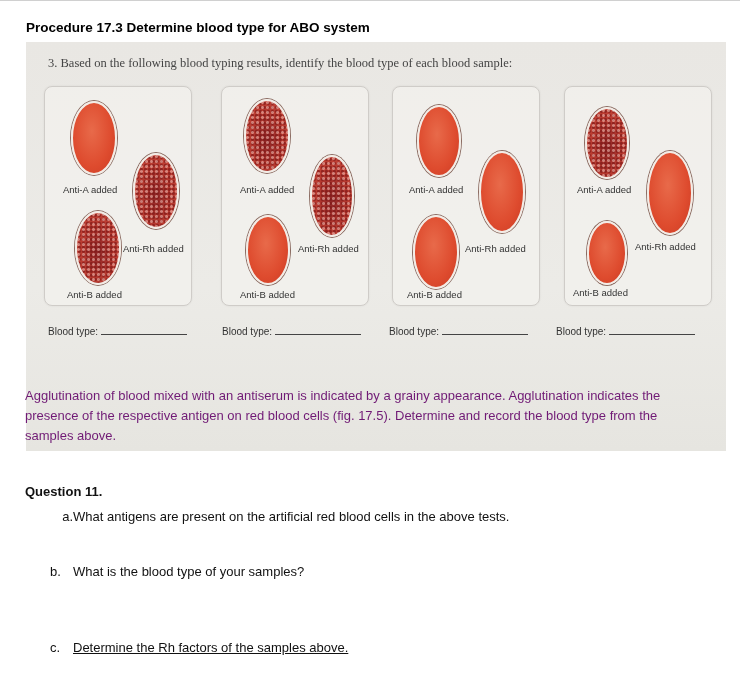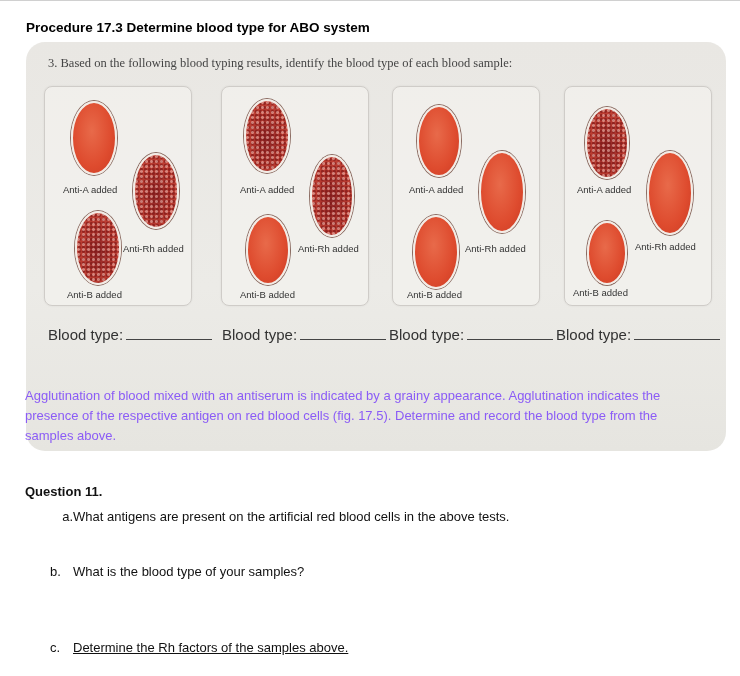--- a/index.html
+++ b/index.html
@@ -12,7 +12,6 @@
   .photo {
     position: absolute; left: 26px; top: 42px; width: 700px; height: 409px;
     background: linear-gradient(180deg, #e9e7e3 0%, #ecebe7 60%, #e6e5e0 100%);
-    border-radius: 19px;
   }
   .photo .instr {
     position: absolute; left: 22px; top: 14px; font-family: "Liberation Serif", "DejaVu Serif", serif;

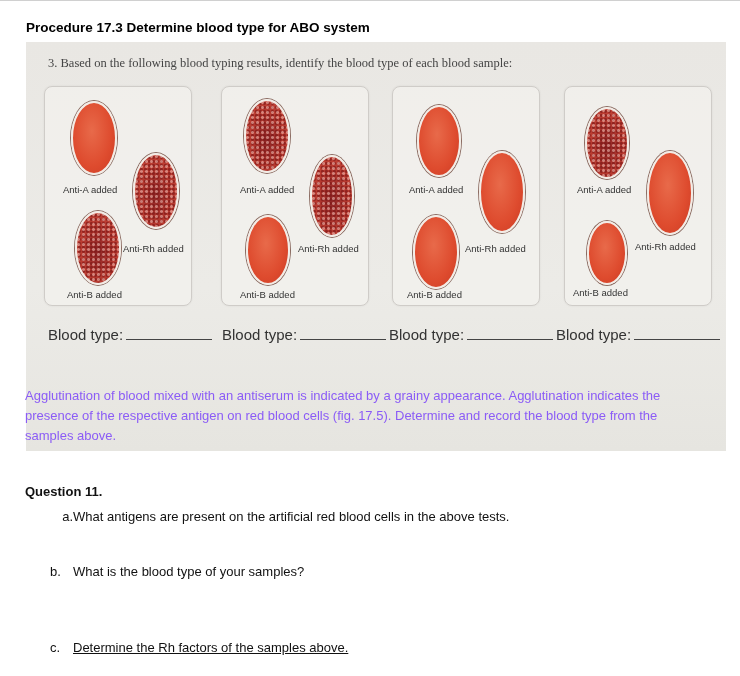--- a/index.html
+++ b/index.html
@@ -35,7 +35,7 @@
     background-size: 5px 5px, 4px 4px, 100% 100%;
   }
   .clabel { position: absolute; font-size: 9.5px; color: #333; white-space: nowrap; }
-  .bt { position: absolute; top: 284px; font-size: 15px; color: #333; white-space: nowrap; }
+  .bt { position: absolute; top: 284px; font-size: 10px; color: #333; white-space: nowrap; }
   .bt .line { display: inline-block; width: 86px; border-bottom: 1px solid #444; margin-left: 3px; vertical-align: baseline; }
   .para { position: absolute; left: 25px; top: 386px; width: 680px; font-size: 13px; line-height: 20px; color: #8b5cf6; }
   .q11 { position: absolute; left: 25px; top: 455px; font-size: 13px; font-weight: bold; margin-top: 29px; }

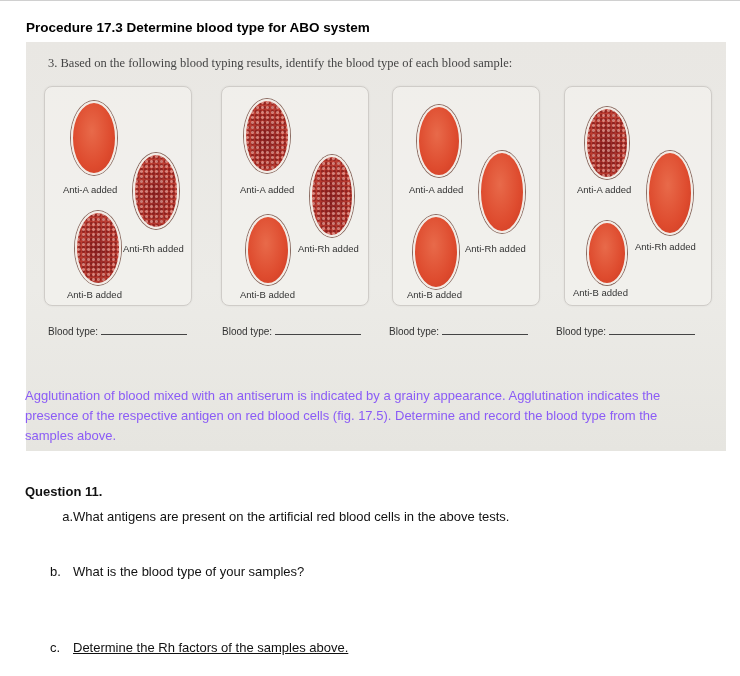--- a/index.html
+++ b/index.html
@@ -37,7 +37,7 @@
   .clabel { position: absolute; font-size: 9.5px; color: #333; white-space: nowrap; }
   .bt { position: absolute; top: 284px; font-size: 10px; color: #333; white-space: nowrap; }
   .bt .line { display: inline-block; width: 86px; border-bottom: 1px solid #444; margin-left: 3px; vertical-align: baseline; }
-  .para { position: absolute; left: 25px; top: 386px; width: 680px; font-size: 13px; line-height: 20px; color: #8b5cf6; }
+  .para { position: absolute; left: 25px; top: 386px; width: 680px; font-size: 13px; line-height: 20px; color: #701a75; }
   .q11 { position: absolute; left: 25px; top: 455px; font-size: 13px; font-weight: bold; margin-top: 29px; }
   .qitem { position: absolute; left: 50px; font-size: 13px; }
   .qitem .letter { display: inline-block; width: 23px; }

